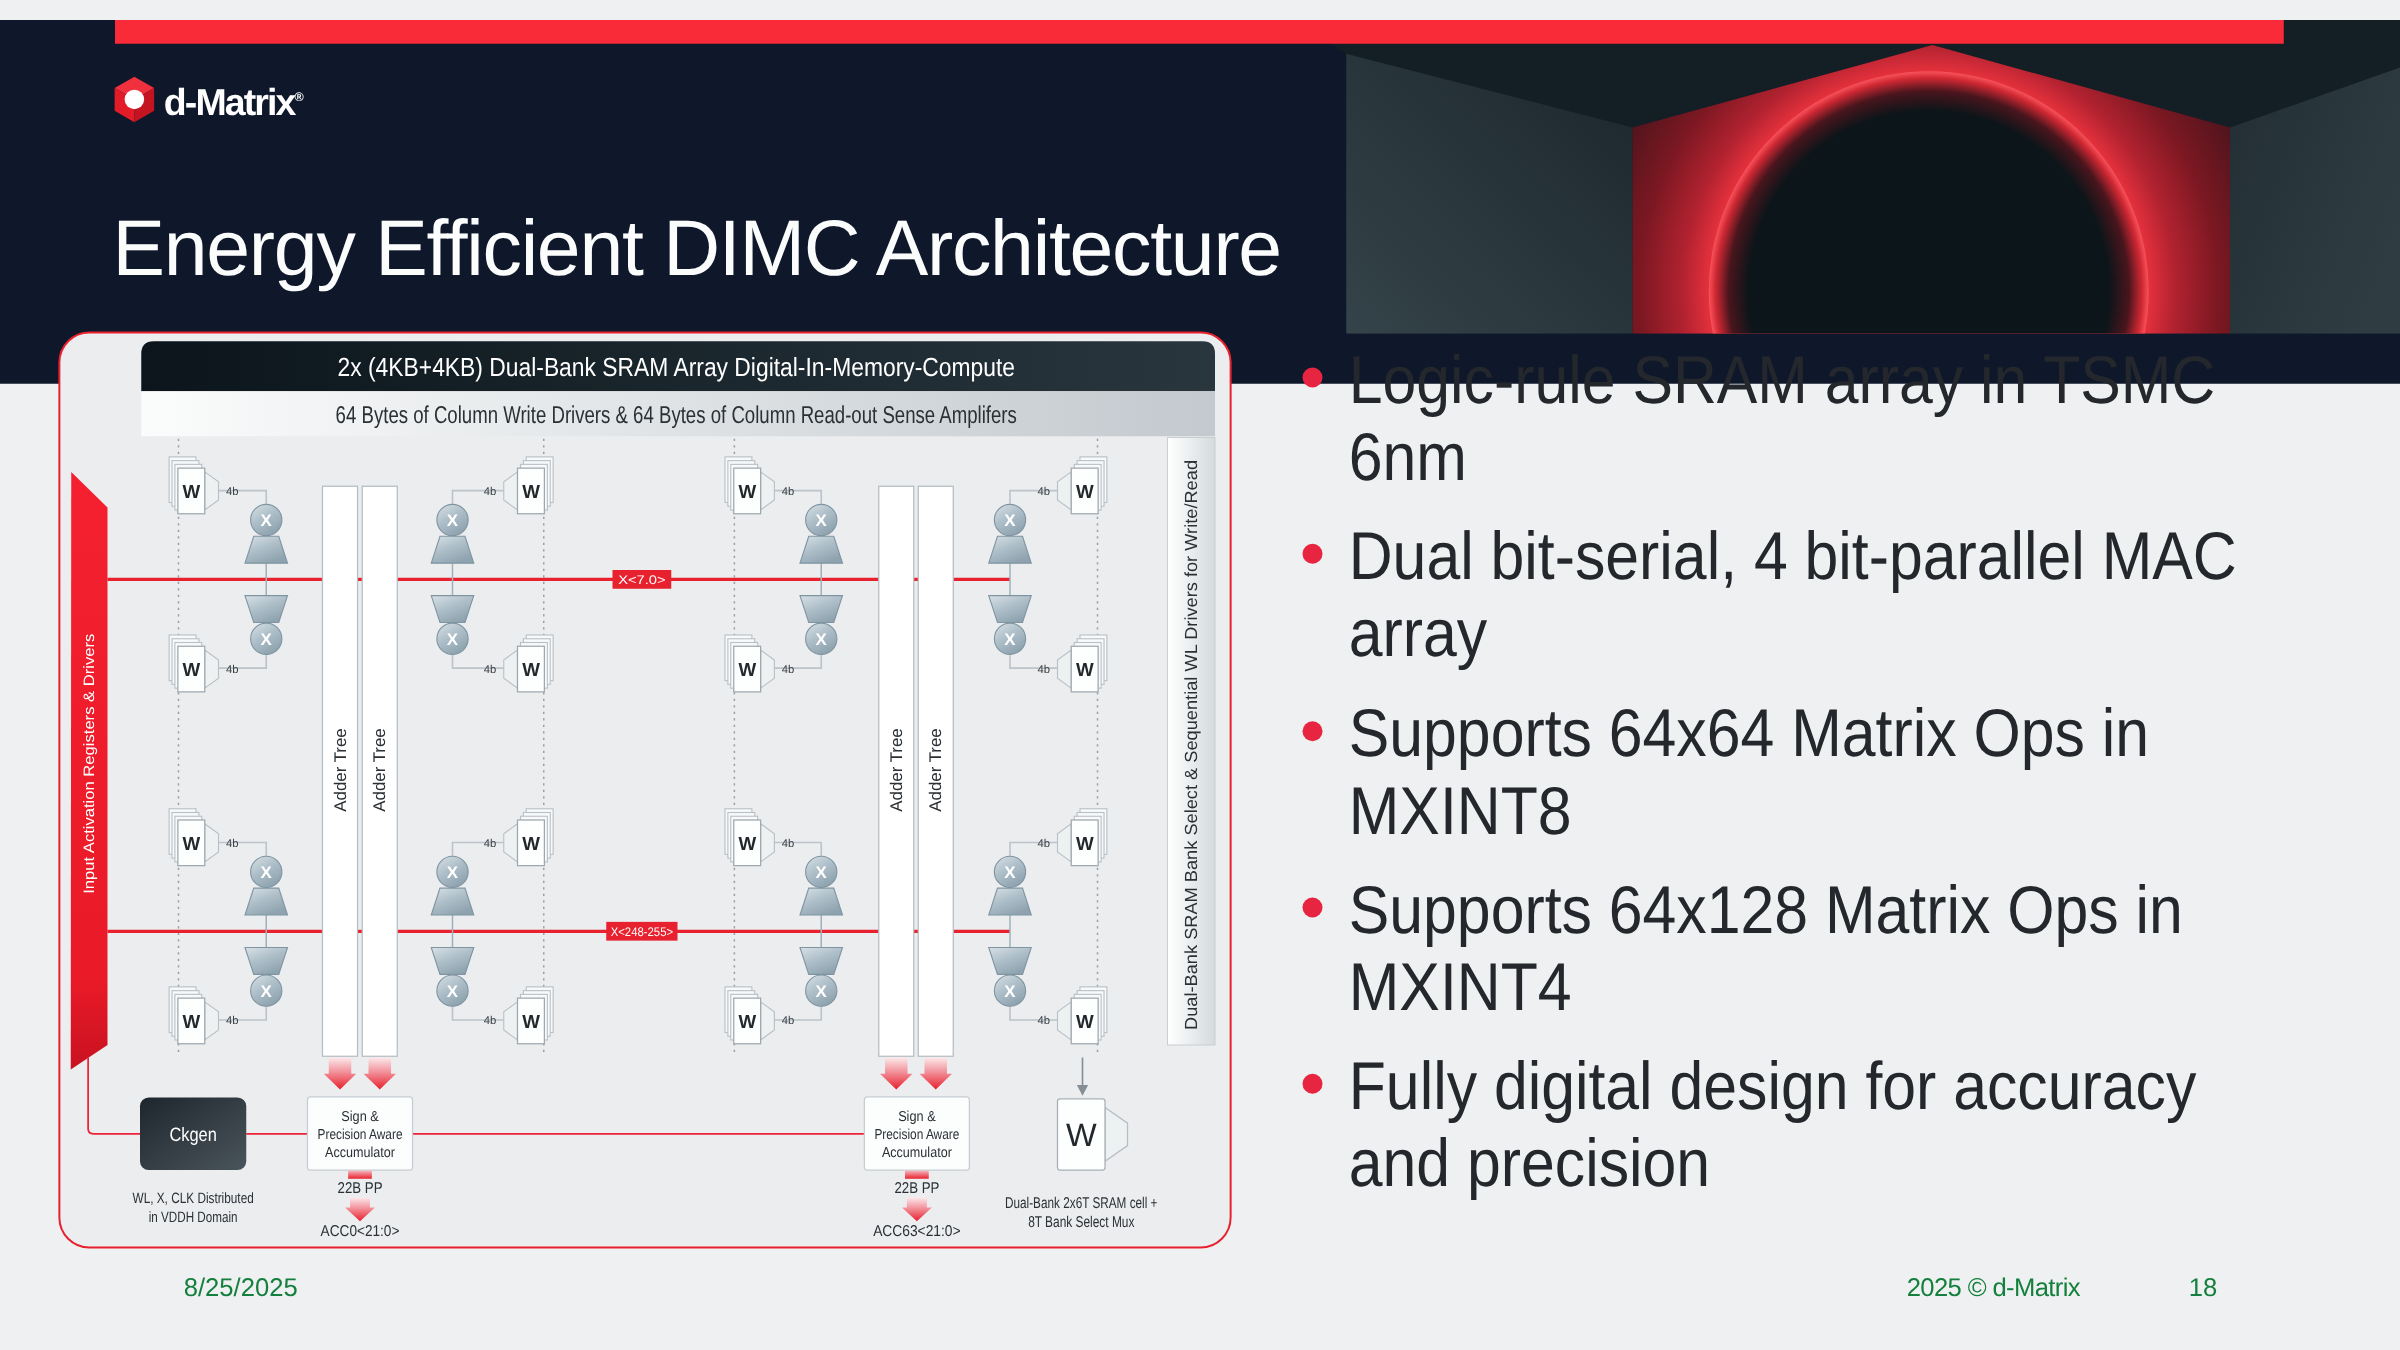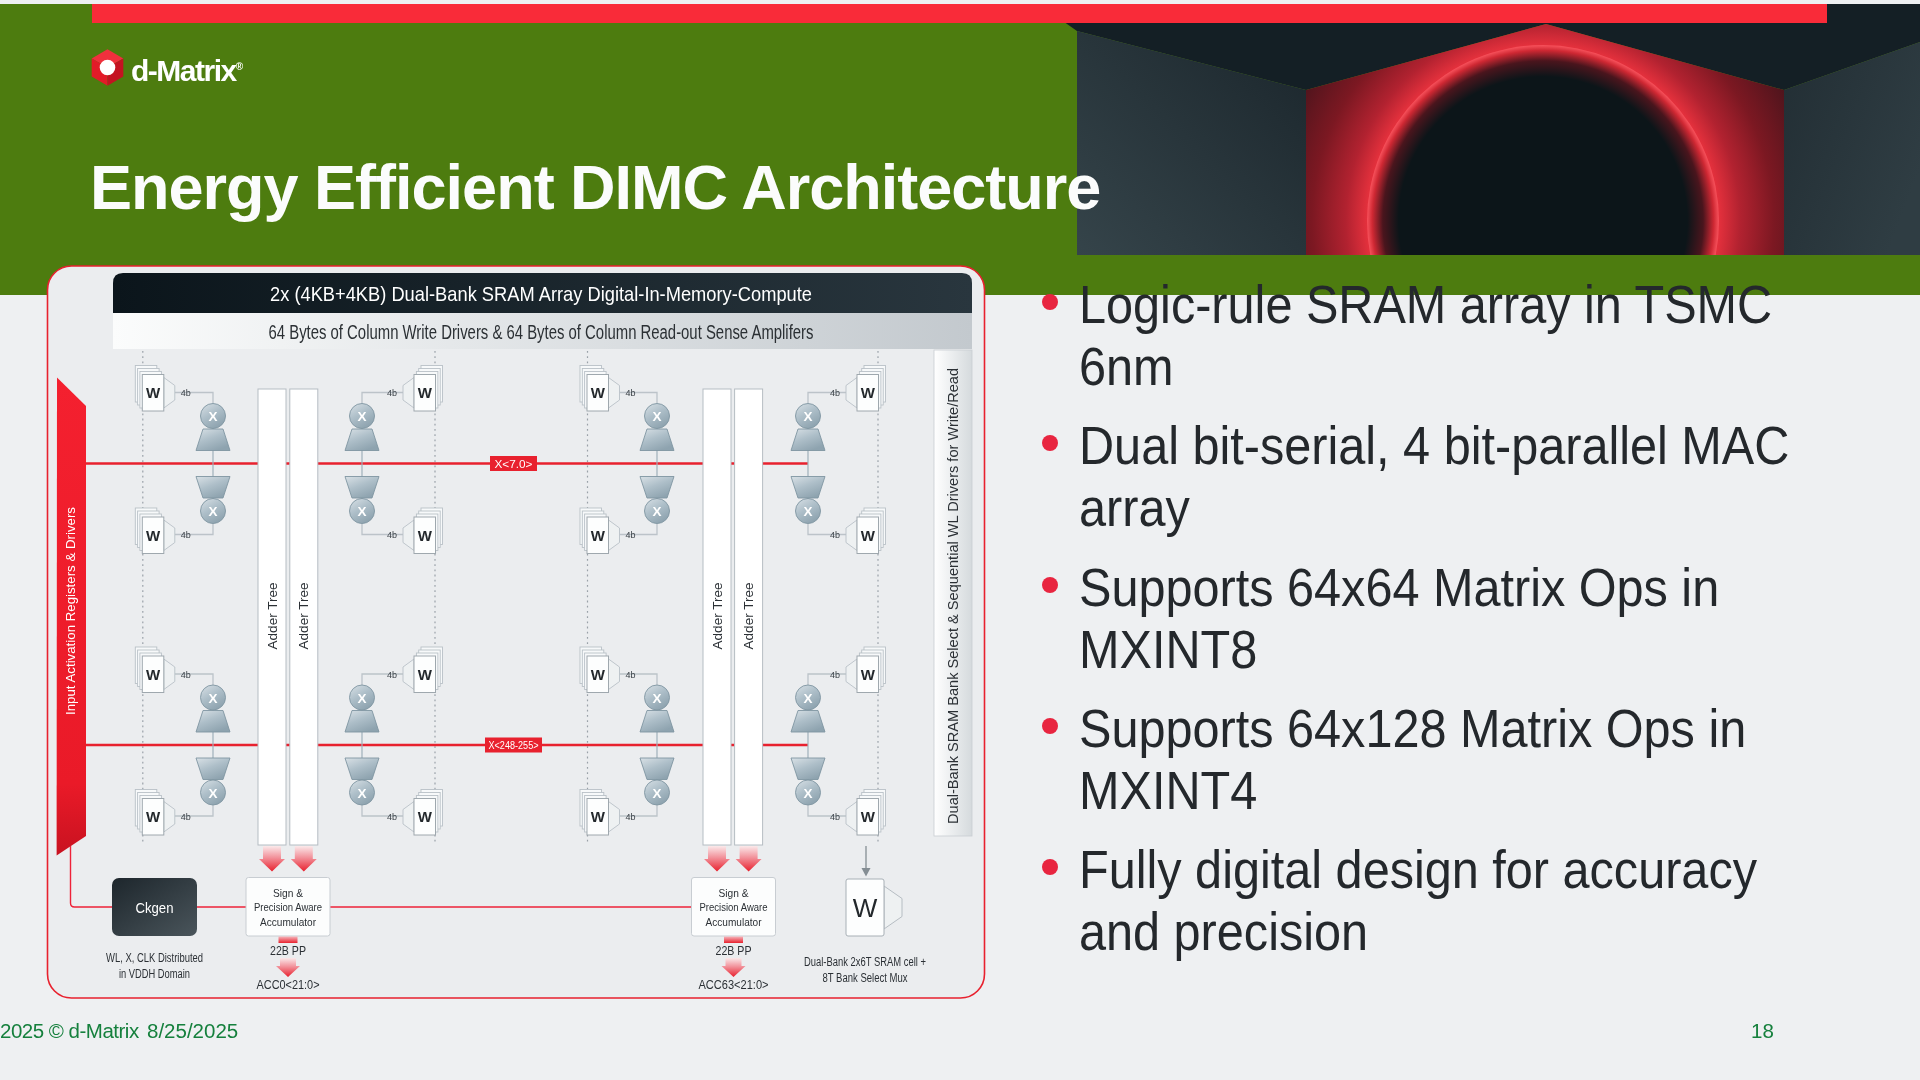--- a/index.html
+++ b/index.html
@@ -2,7 +2,7 @@
 <html><head><meta charset="utf-8">
 <style>
 html,body{margin:0;padding:0;width:1920px;height:1080px;overflow:hidden;background:#eef0f2;font-family:"Liberation Sans",sans-serif;}
-#header{position:absolute;left:0;top:4px;width:1920px;height:291px;background:#4d7c0f;}
+#header{position:absolute;left:0;top:16px;width:1920px;height:291px;background:#0f172a;}
 #redbar{position:absolute;left:92px;top:0;width:1735px;height:19px;background:#f92b39;}
 #brand{position:absolute;left:131px;top:50px;font-size:30px;font-weight:700;color:#ffffff;letter-spacing:-1.5px;}
 #brand sup{font-size:10px;letter-spacing:0;}

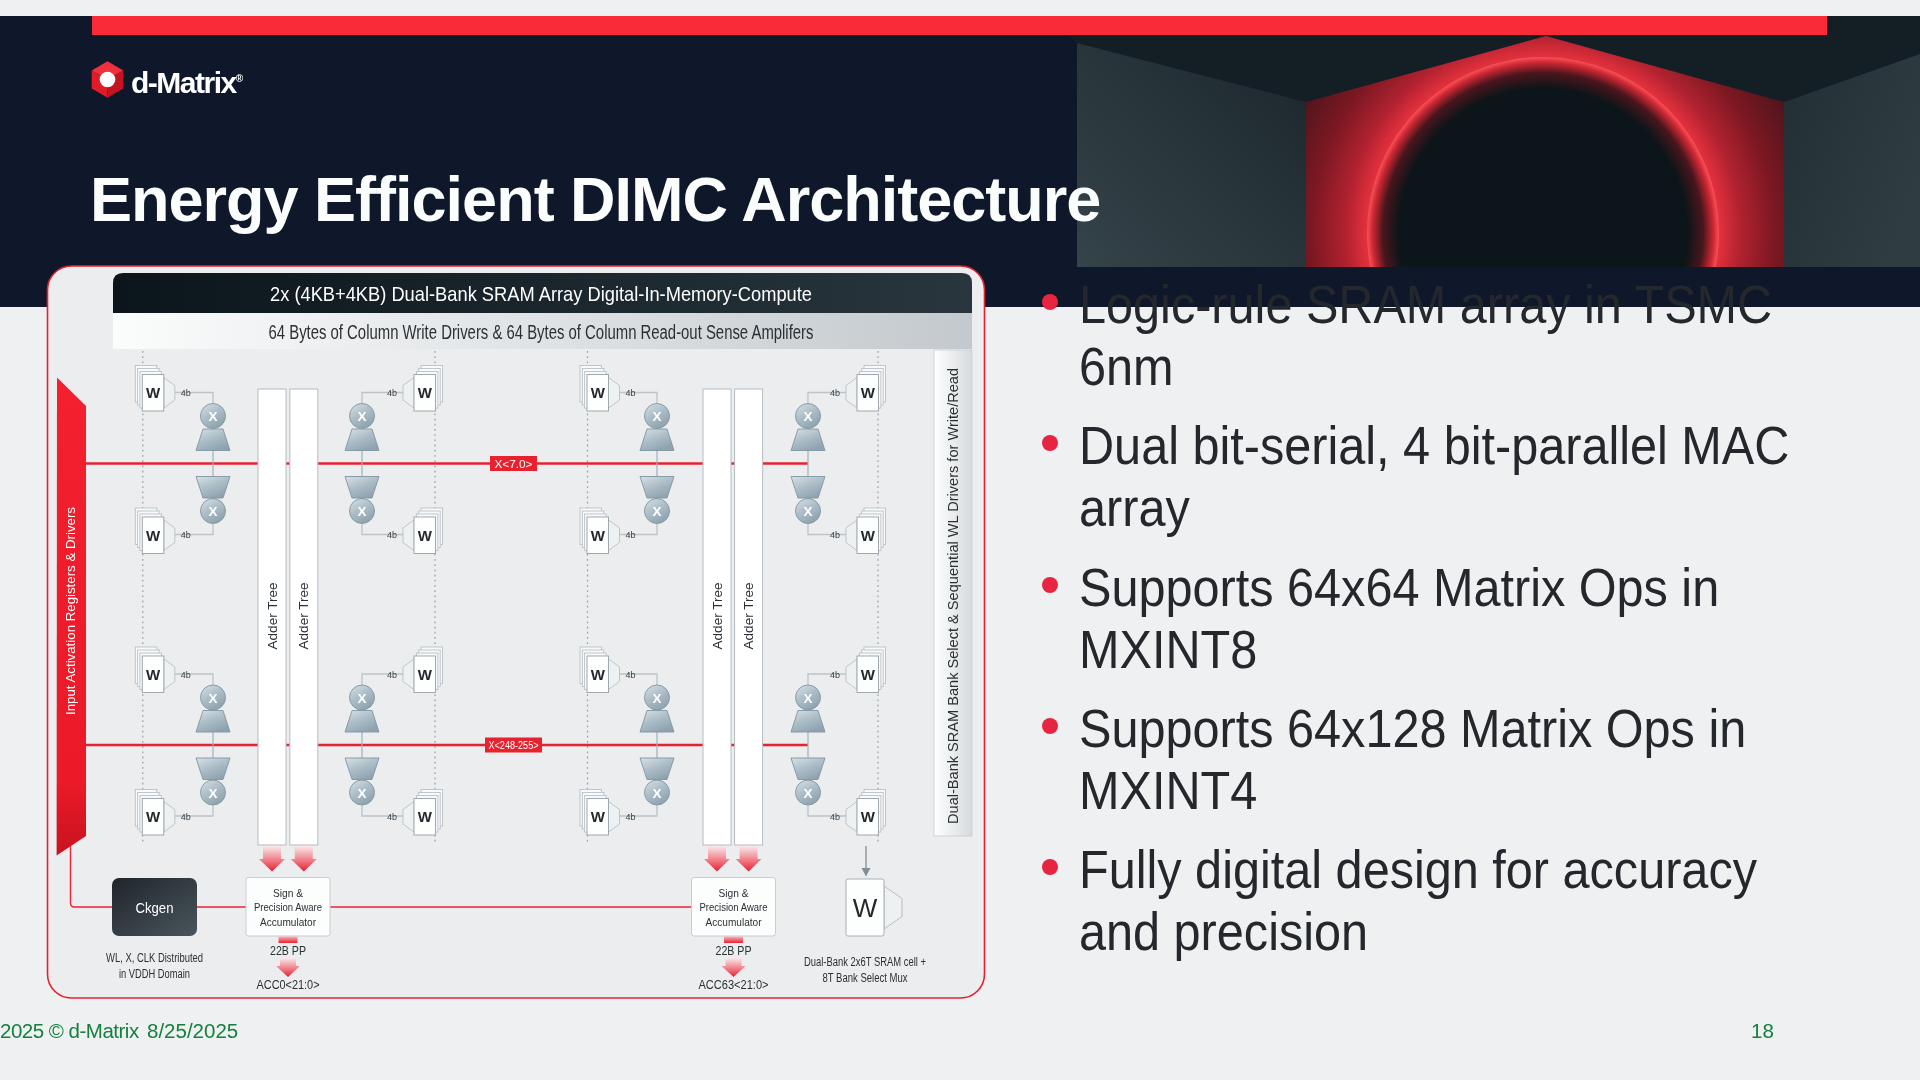--- a/index.html
+++ b/index.html
@@ -6,7 +6,7 @@
 #redbar{position:absolute;left:92px;top:0;width:1735px;height:19px;background:#f92b39;}
 #brand{position:absolute;left:131px;top:50px;font-size:30px;font-weight:700;color:#ffffff;letter-spacing:-1.5px;}
 #brand sup{font-size:10px;letter-spacing:0;}
-#title{position:absolute;left:90px;top:147px;font-size:63px;font-weight:700;color:#fbfcfc;letter-spacing:-1px;}
+#title{position:absolute;left:90px;top:147px;font-size:63px;font-weight:400;color:#fbfcfc;letter-spacing:-1px;}
 .bi{position:absolute;left:1042px;width:860px;}
 .dot{position:absolute;left:0px;top:21px;width:16px;height:16px;border-radius:50%;background:#e82540;}
 .bt{position:absolute;left:37px;top:0;width:900px;font-size:54px;line-height:62px;color:#24282c;transform:scaleX(0.9);transform-origin:0 0;}

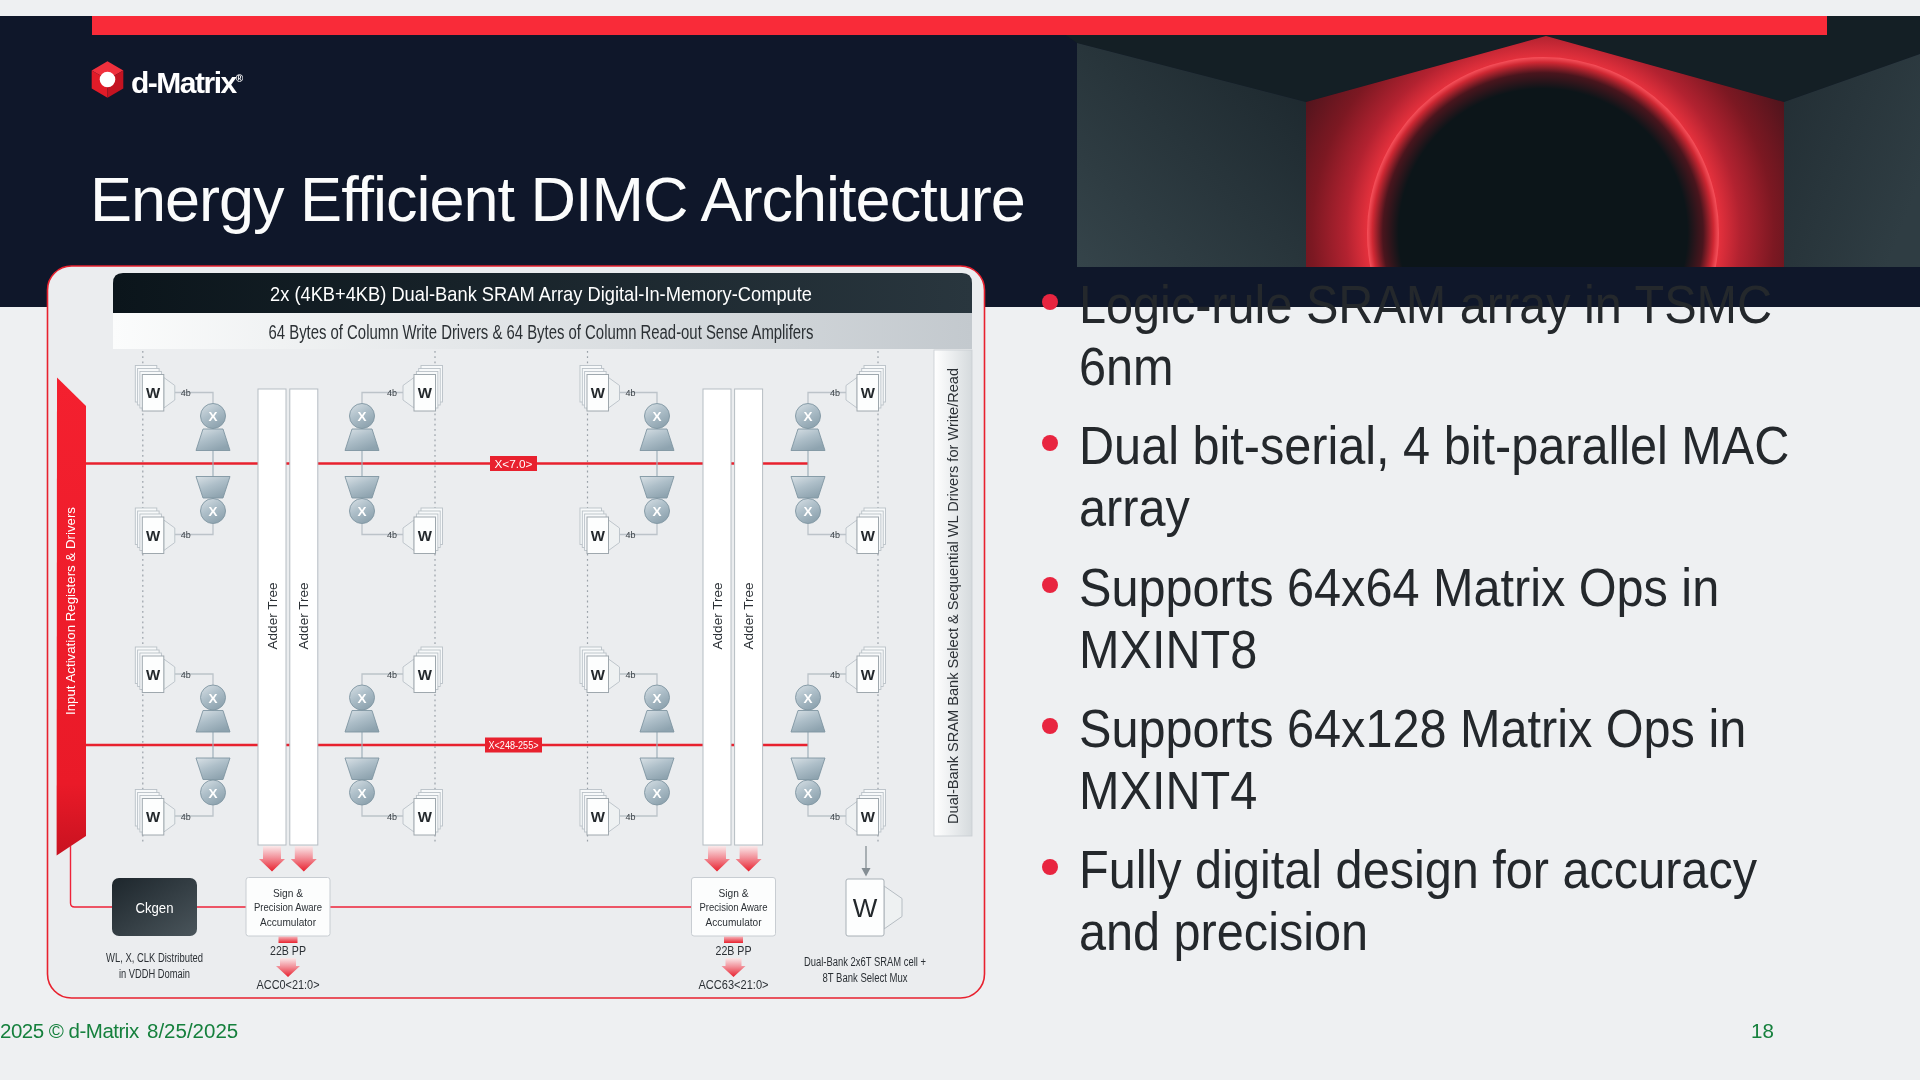--- a/index.html
+++ b/index.html
@@ -364,6 +364,6 @@
     <div class="bt">Fully digital design for accuracy<br>and precision</div>
   </div>
 <div class="foot" style="left:147px">8/25/2025</div>
-<div class="foot" style="left:0;width:1664px;text-align:left;letter-spacing:-0.5px">2025 © d-Matrix</div>
+<div class="foot" style="left:0;width:1664px;text-align:right;letter-spacing:-0.5px">2025 © d-Matrix</div>
 <div class="foot" style="left:1751px">18</div>
 </body></html>

